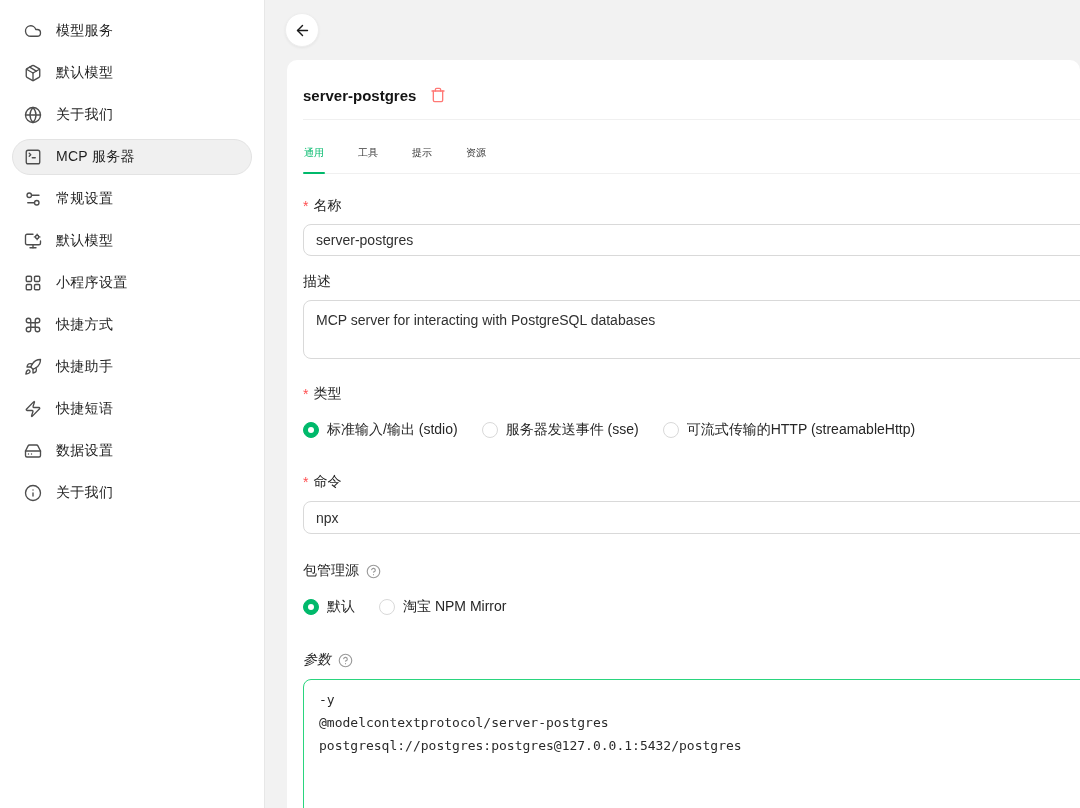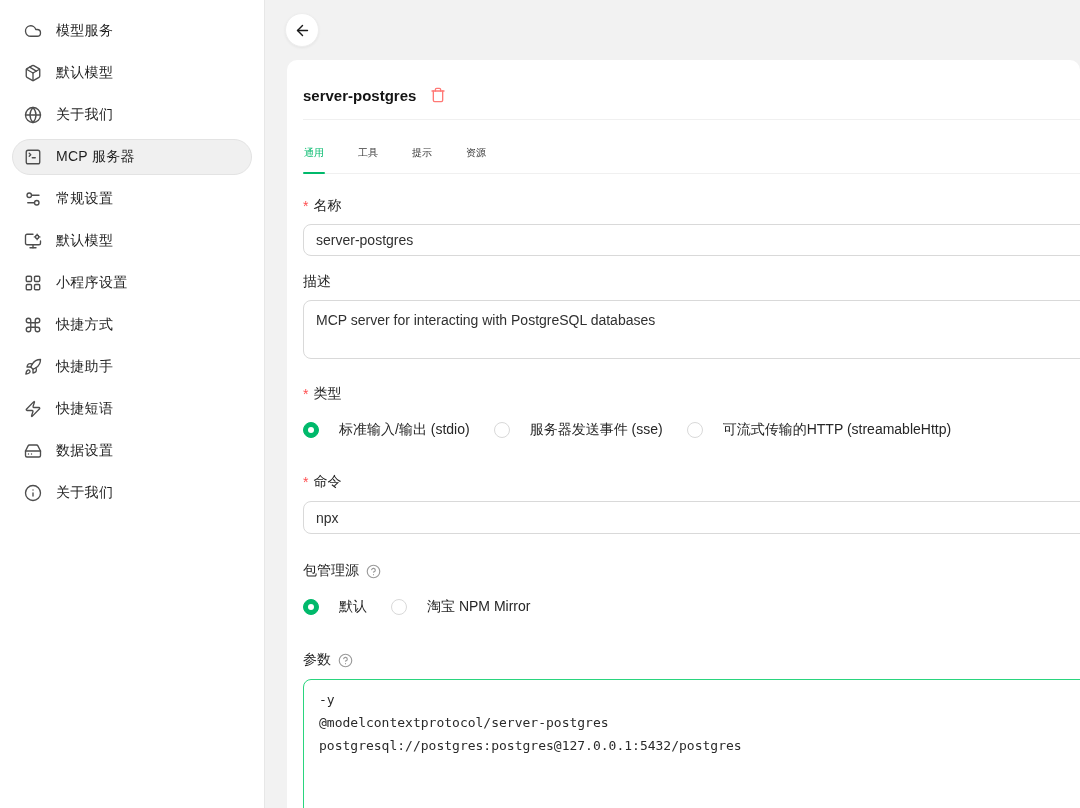--- a/index.html
+++ b/index.html
@@ -59,7 +59,7 @@
     color:#2a2a2a; white-space:pre; }
 
   .radio-row { margin-top:16px; display:flex; align-items:center; height:20px; }
-  .radio-opt { display:flex; align-items:center; gap:20px; margin-right:24px; cursor:pointer;
+  .radio-opt { display:flex; align-items:center; gap:8px; margin-right:24px; cursor:pointer;
     font-size:14px; color:#262626; white-space:nowrap; }
   .radio-circle { width:16px; height:16px; border-radius:50%; border:1px solid #d9d9d9;
     background:#fff; position:relative; flex:none; }

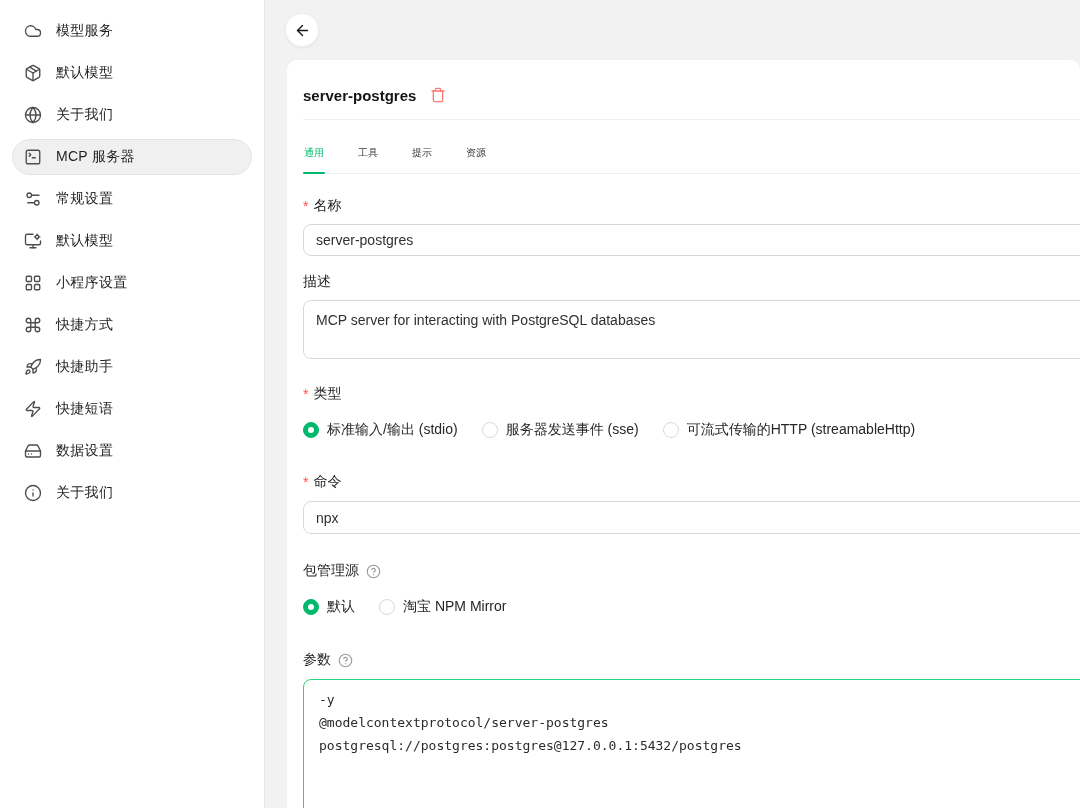--- a/index.html
+++ b/index.html
@@ -44,7 +44,7 @@
   .fld-label { height:20px; display:flex; align-items:center; font-size:14px; color:#262626; }
   .req { color:#ff4d4f; margin-right:5px; font-size:14px; }
   .mt22 { margin-top:22px; } .mt25 { margin-top:25px; } .mt27 { margin-top:27px; }
-  .mt28 { margin-top:16px; } .mt32 { margin-top:32px; } .mt33 { margin-top:33px; }
+  .mt28 { margin-top:16px; } .mt32 { margin-top:32px; } .mt33 { margin-top:33px;font-style:italic; }
 
   .text-input { display:block; margin-top:8px; width:800px; height:32px; border:1px solid #d9d9d9;
     border-radius:8px; padding:0 12px; font-size:14px; color:#303030; outline:none; background:#fff;

